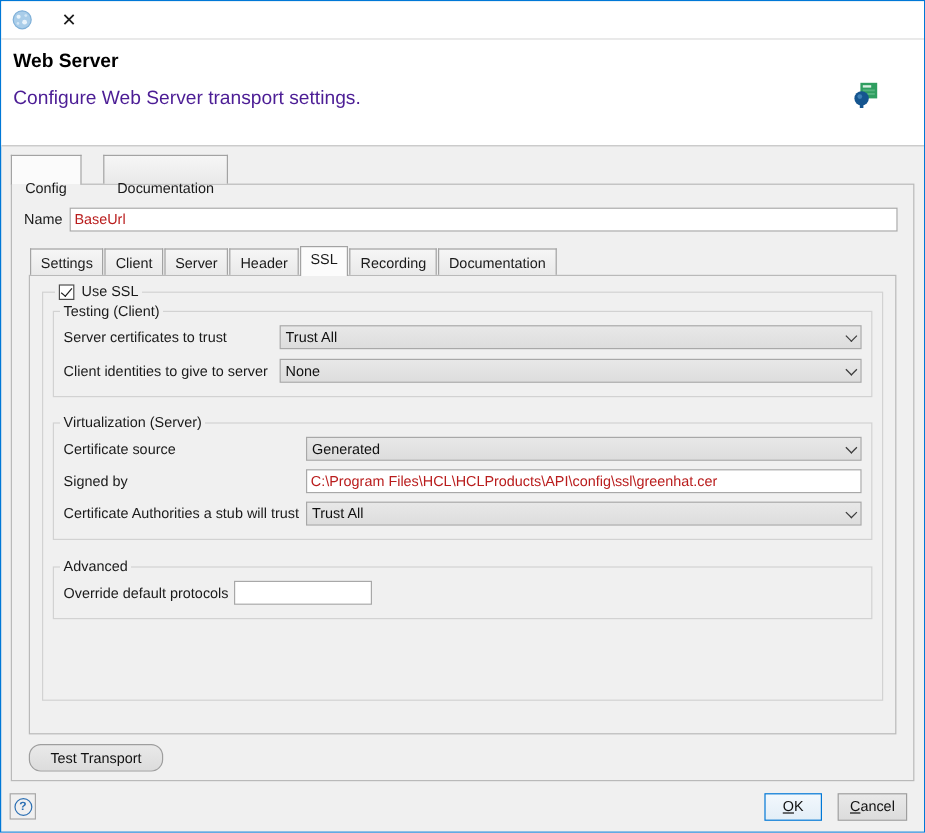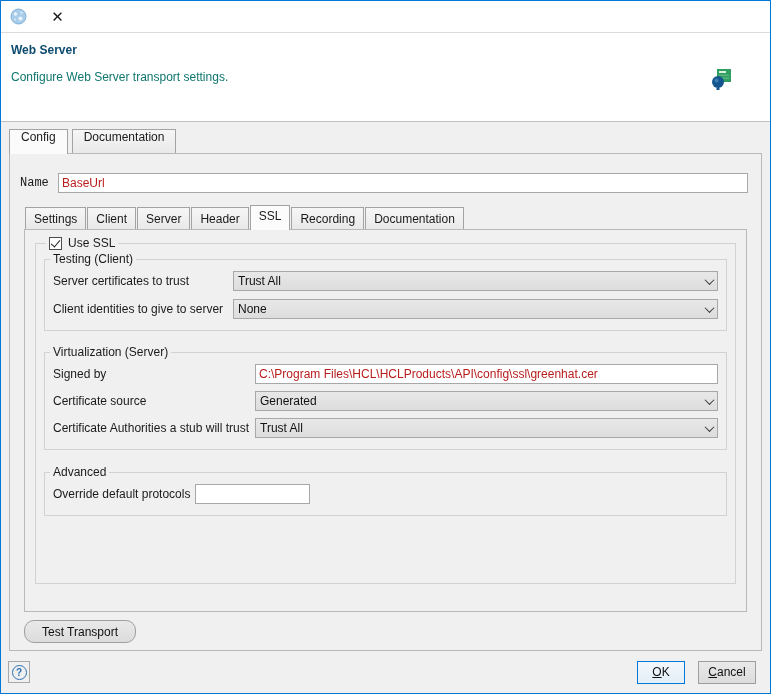--- a/index.html
+++ b/index.html
@@ -33,7 +33,7 @@
     border-top:1px solid #dcdcdc; border-bottom:1px solid #bfbfbf;
     padding:10px 10px 0 10px; position:relative;
   }
-  .header-title { font-weight:bold; font-size:12px; color:#0c4a6e; }
+  .header-title { font-weight:bold; font-size:16px; color:#000000; }
   .header-sub { margin-top:13px; font-size:12px; color:#0f766e; }
   .transport-icon { position:absolute; right:38px; top:35px; }
   

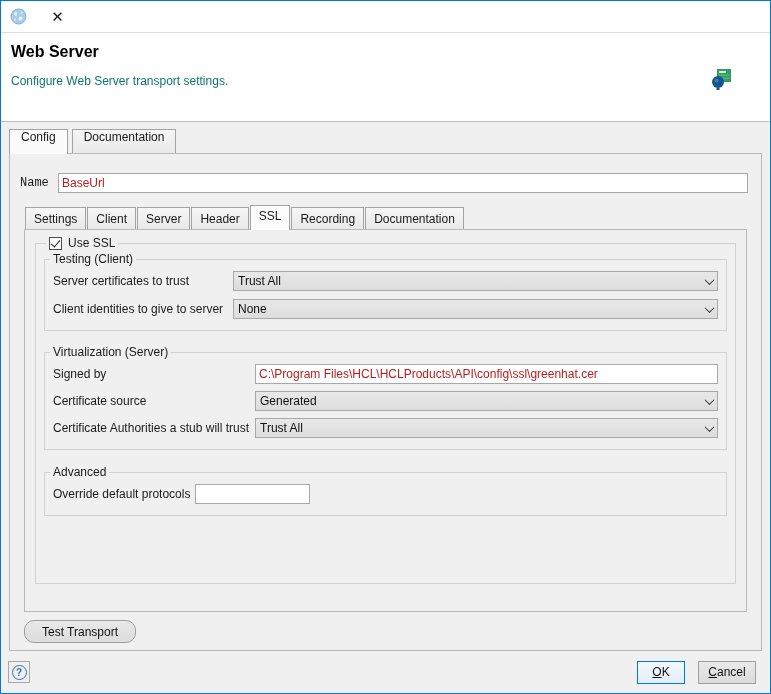--- a/index.html
+++ b/index.html
@@ -34,7 +34,7 @@
     padding:10px 10px 0 10px; position:relative;
   }
   .header-title { font-weight:bold; font-size:16px; color:#000000; }
-  .header-sub { margin-top:13px; font-size:12px; color:#0f766e; }
+  .header-sub { margin-top:13px; font-size:16px; color:#4c1d95; }
   .transport-icon { position:absolute; right:38px; top:35px; }
   
   .main { flex:1 1 auto; display:flex; flex-direction:column; padding:0 8px; min-height:0; }

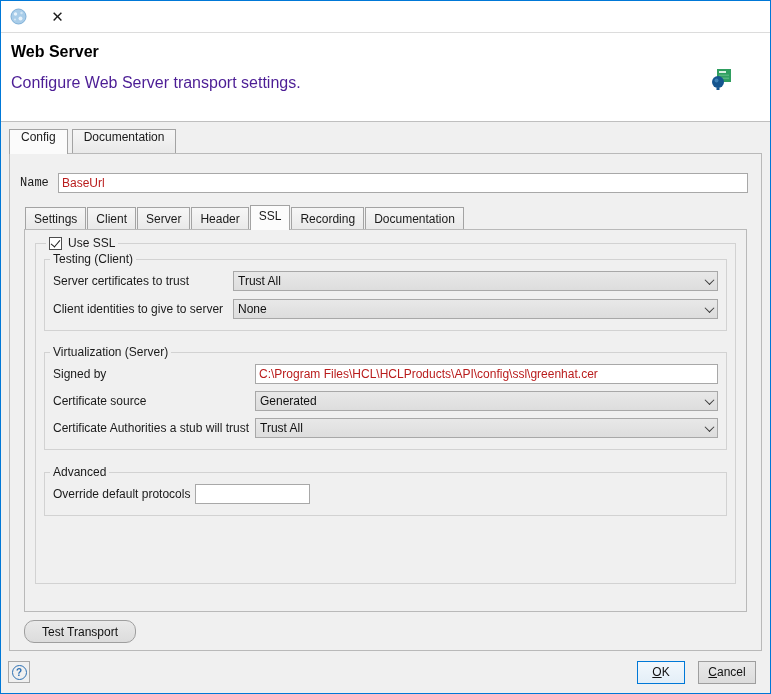--- a/index.html
+++ b/index.html
@@ -40,10 +40,10 @@
   .main { flex:1 1 auto; display:flex; flex-direction:column; padding:0 8px; min-height:0; }
   .tabs-row { display:flex; margin-top:7px; height:24px; position:relative; z-index:2; }
   .tab {
-    height:24px; padding:0 11px 0 11px;
+    height:24px; padding:20px 11px 0 11px;
     border:1px solid #a3a3a3; border-bottom:none;
     background:linear-gradient(#f6f6f6,#e9e9e9);
-    margin-right:4px; font-size:12px; white-space:nowrap;
+    margin-right:18px; font-size:12px; white-space:nowrap;
   }
   .tab.active {
     background:#fbfbfb; margin-bottom:-1px; height:25px; z-index:3; position:relative;

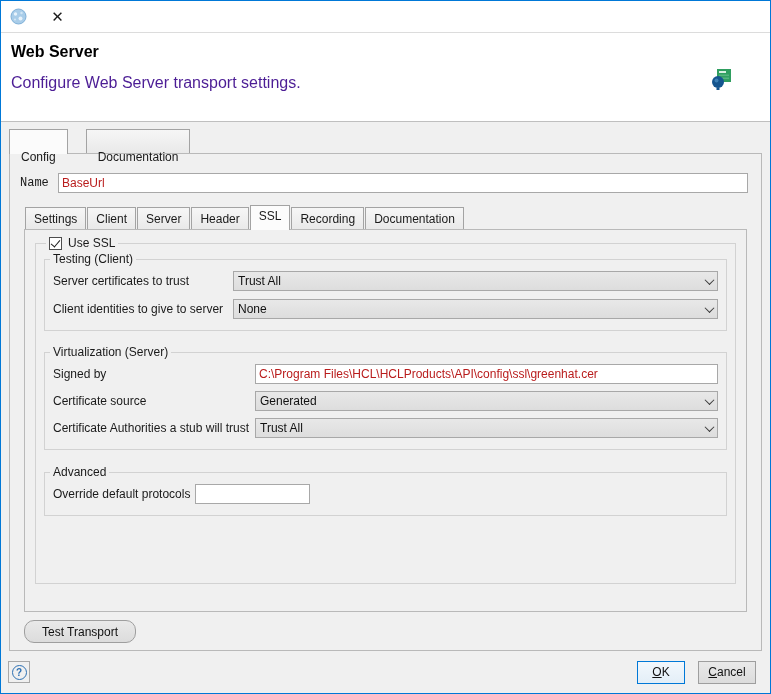--- a/index.html
+++ b/index.html
@@ -54,7 +54,7 @@
   }
   
   .name-row { display:flex; align-items:center; margin:19px 13px 0 10px; height:20px; }
-  .name-label { width:38px; flex:0 0 auto;font-family:Liberation Mono, monospace; }
+  .name-label { width:38px; flex:0 0 auto; }
   .text-input {
     height:20px; border:1px solid #a8a8a8; background:#fff;
     font-family:"Liberation Sans", sans-serif; font-size:12px;

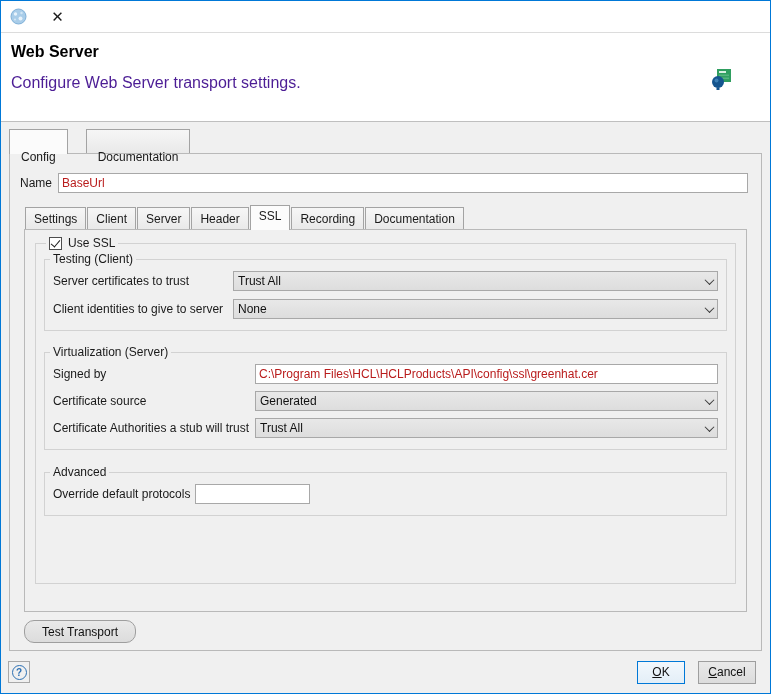--- a/index.html
+++ b/index.html
@@ -228,15 +228,15 @@
             <legend>Virtualization (Server)</legend>
             <div class="rows" style="gap:7px;">
               <div class="row">
+                <span class="lbl lbl-v">Certificate source</span>
+                <div class="combo">
+                  <span class="combo-text">Generated</span>
+                  <span class="chevron"></span>
+                </div>
+              </div>
+              <div class="row">
                 <span class="lbl lbl-v">Signed by</span>
                 <input class="text-input" type="text" value="C:\Program Files\HCL\HCLProducts\API\config\ssl\greenhat.cer" style="">
-              </div>
-              <div class="row">
-                <span class="lbl lbl-v">Certificate source</span>
-                <div class="combo">
-                  <span class="combo-text">Generated</span>
-                  <span class="chevron"></span>
-                </div>
               </div>
               <div class="row">
                 <span class="lbl lbl-v">Certificate Authorities a stub will trust</span>

